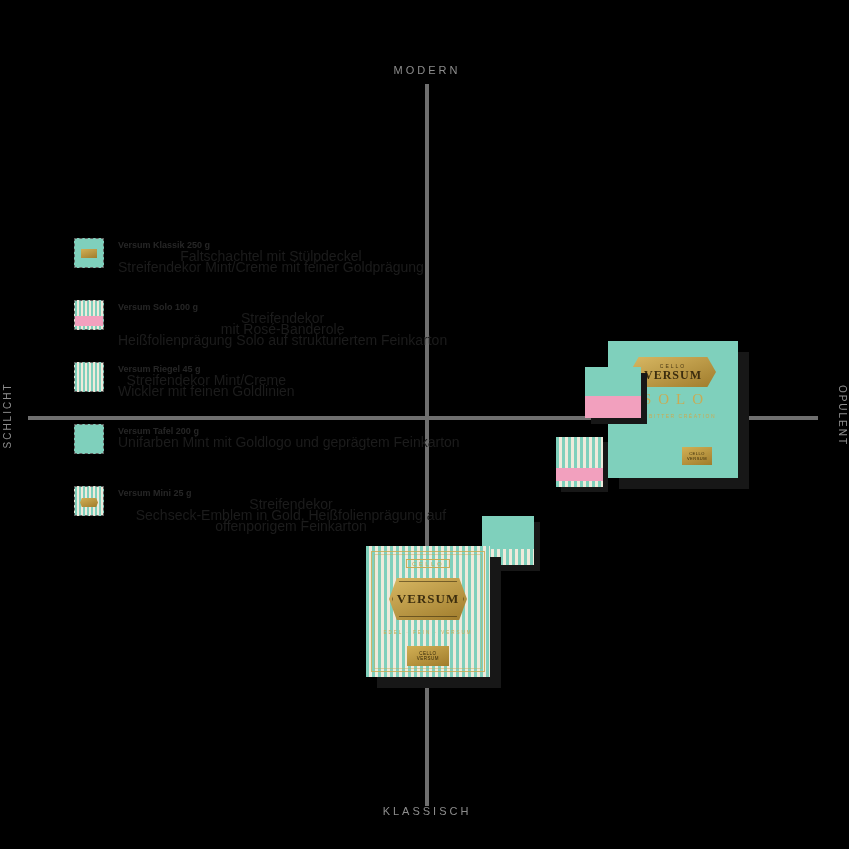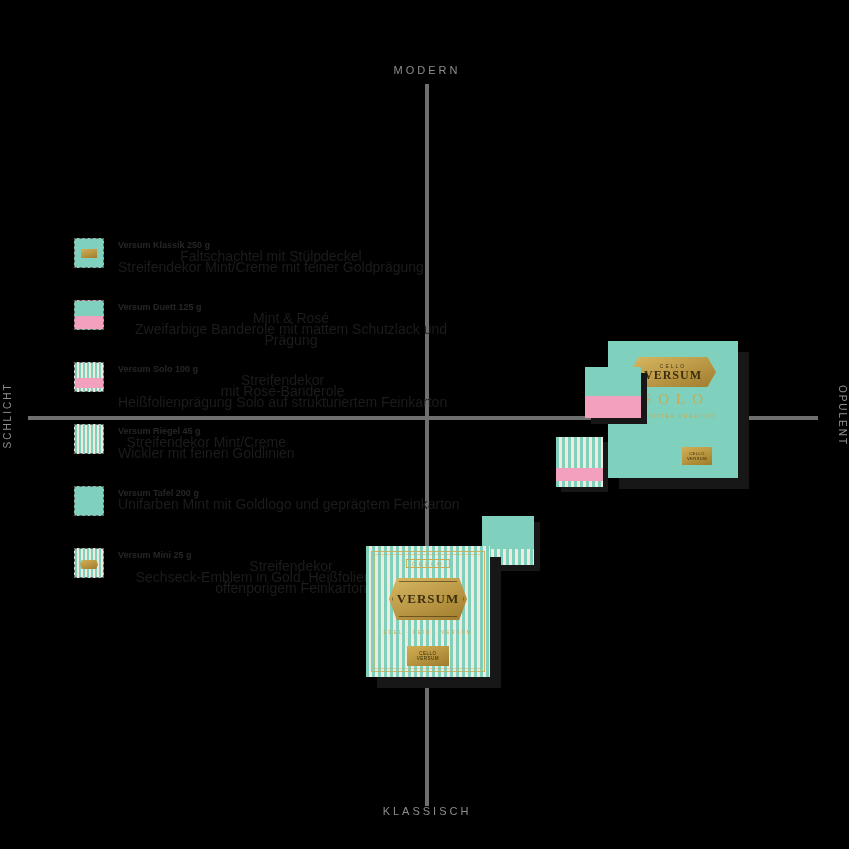--- a/index.html
+++ b/index.html
@@ -90,14 +90,6 @@
         </div>
       </div>
       <div class="lg-item">
-        <div class="thumb sw-duo"></div>
-        <div class="lg-text">
-          <div class="lg-title">Versum Duett 125 g</div>
-          <div class="lg-line">Mint &amp; Rosé</div>
-          <div class="lg-line">Zweifarbige Banderole mit mattem Schutzlack und Prägung</div>
-        </div>
-      </div>
-      <div class="lg-item">
         <div class="thumb sw-stripepink"></div>
         <div class="lg-text">
           <div class="lg-title">Versum Solo 100 g</div>

